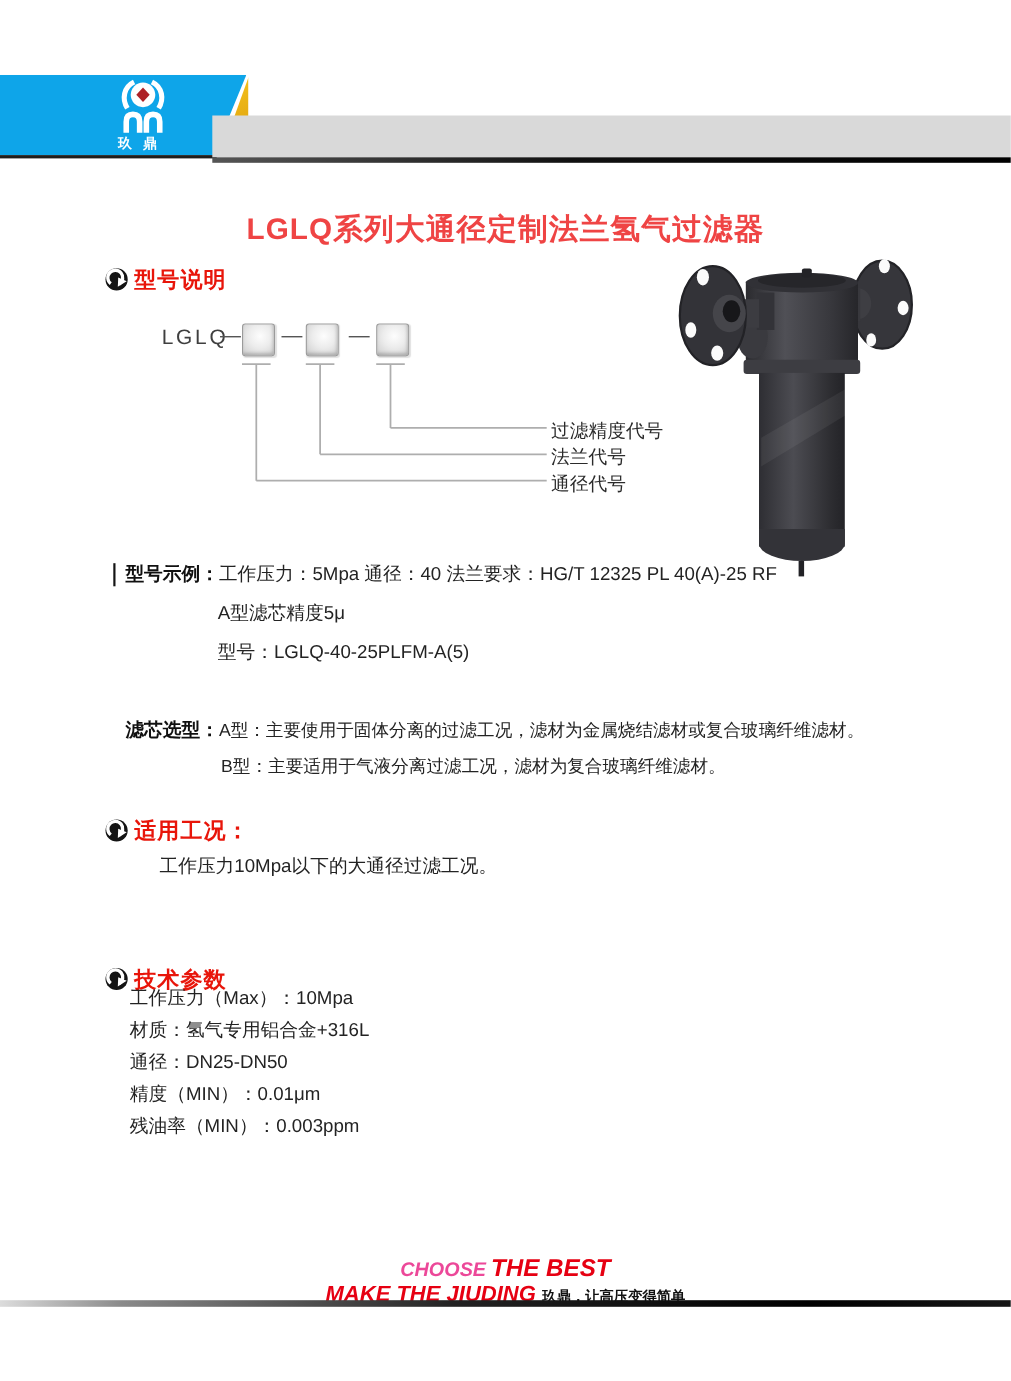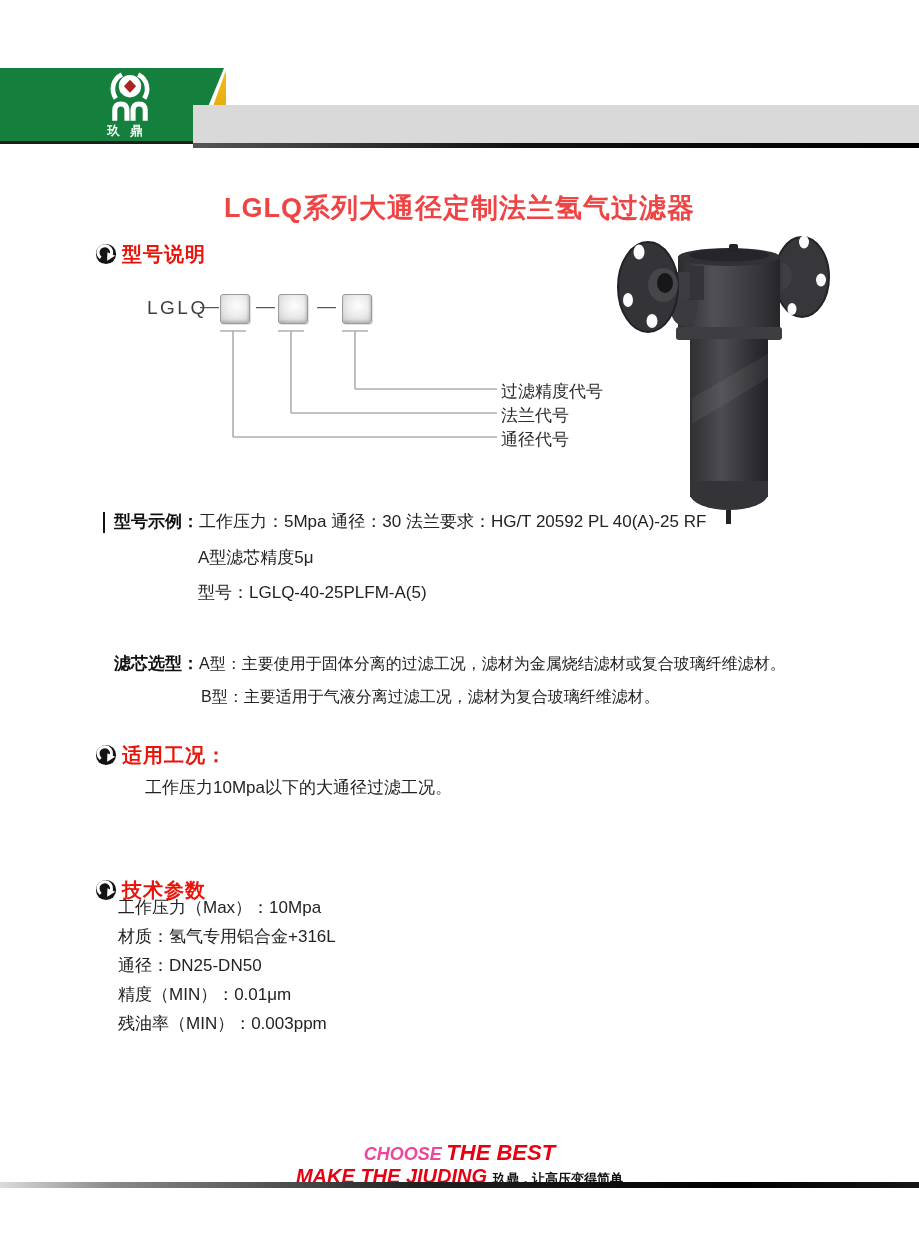--- a/index.html
+++ b/index.html
@@ -11,7 +11,7 @@
             background:linear-gradient(160deg,#f6c31c,#d89a0c);
             clip-path:polygon(100% 0,100% 100%,0 100%);}
   .red-banner{position:absolute;left:0;top:68px;width:224px;height:73px;z-index:3;
-              background:#15803d;
+              background:#0ea5e9;
               clip-path:polygon(0 0,224px 0,194px 73px,0 73px);}
   .red-shadow{position:absolute;left:0;top:141px;width:197px;height:3px;background:#1d1d1d;z-index:1;}
   .gray-bar{position:absolute;left:193px;top:105px;width:726px;height:38px;background:#d9d9d9;z-index:4;}

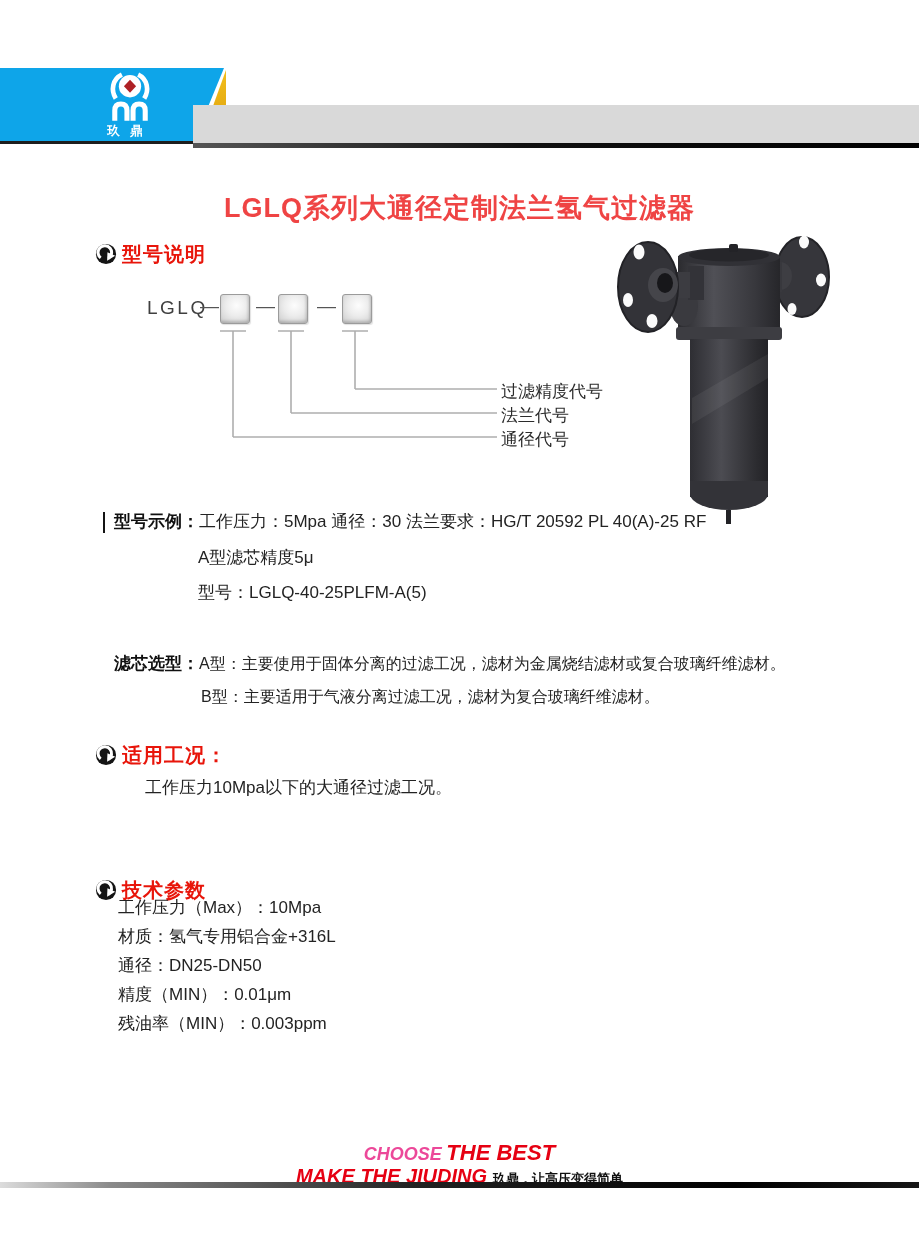--- a/index.html
+++ b/index.html
@@ -154,7 +154,7 @@
   </svg>
 
   <div class="bar"></div>
-  <div class="row" style="left:114px;top:510px;"><b>型号示例：</b><span>工作压力：5Mpa  通径：30  法兰要求：HG/T 20592  PL  40(A)-25 RF</span></div>
+  <div class="row" style="left:114px;top:510px;"><b>型号示例：</b><span>工作压力：5Mpa  通径：40  法兰要求：HG/T 12325  PL  40(A)-25 RF</span></div>
   <div class="row" style="left:198px;top:546px;">A型滤芯精度5μ</div>
   <div class="row" style="left:198px;top:581px;">型号：LGLQ-40-25PLFM-A(5)</div>
 

